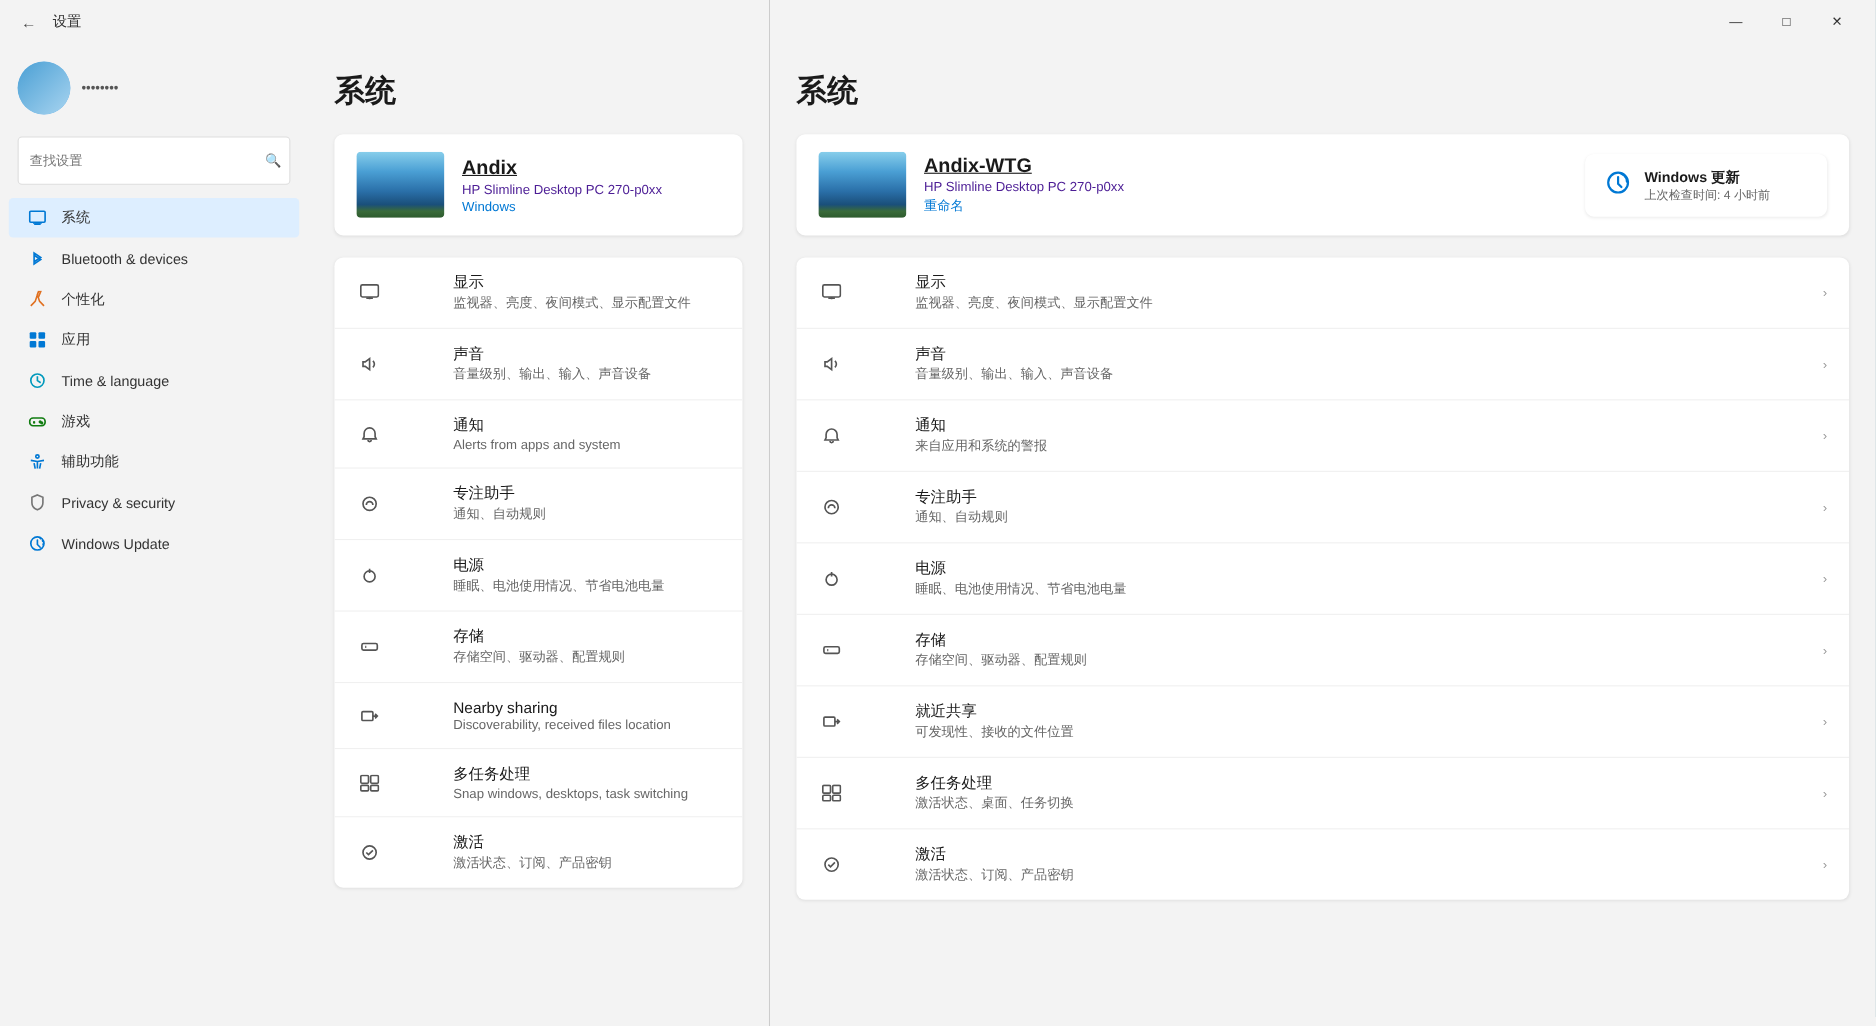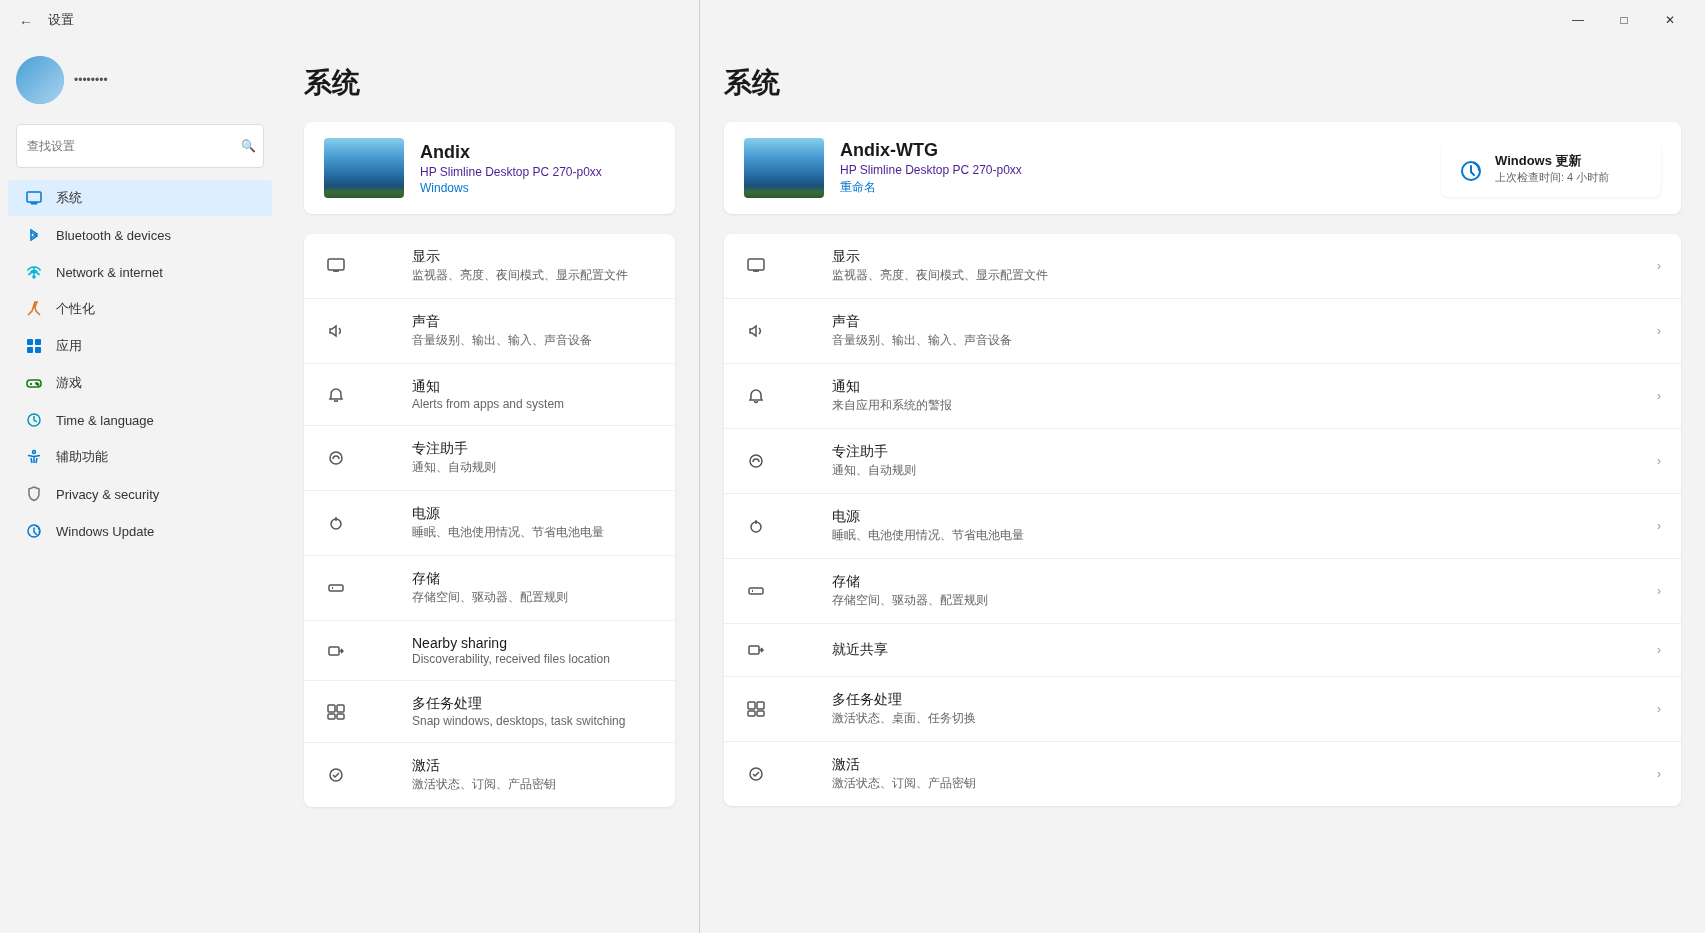--- a/index.html
+++ b/index.html
@@ -203,6 +203,7 @@
       font-size: 18px;
       font-weight: 600;
       color: #1a1a1a;
+      text-decoration: underline;
     }
     .pc-model {
       font-size: 12px;

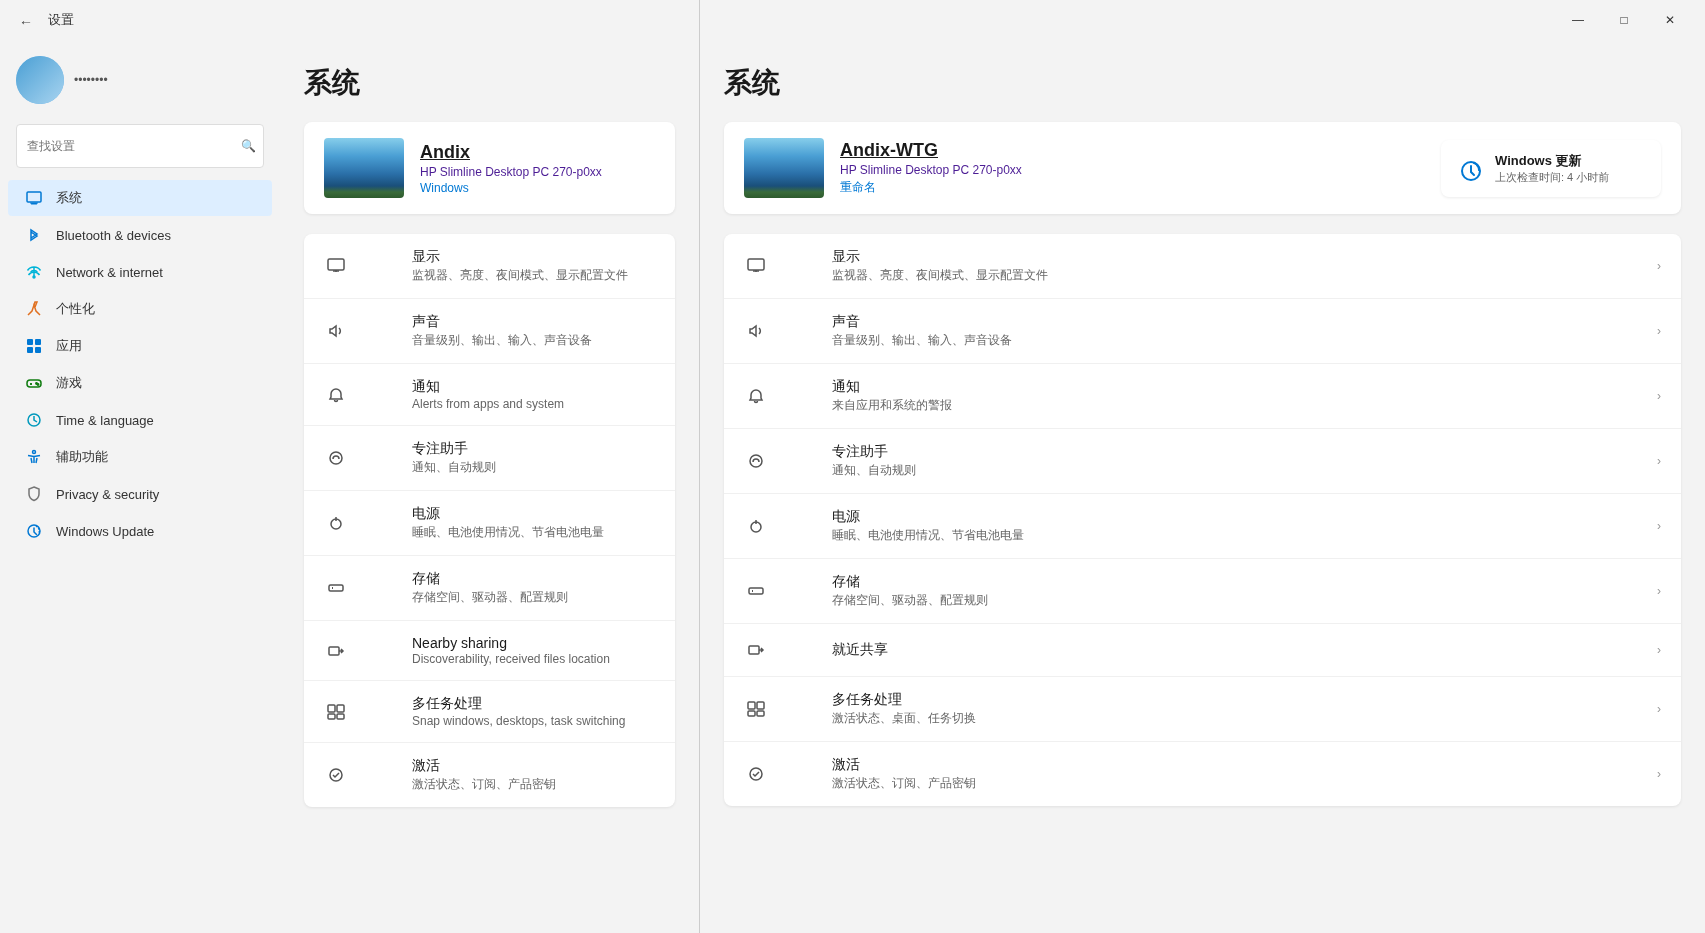--- a/index.html
+++ b/index.html
@@ -262,7 +262,7 @@
     
     .win-update-card {
       display: flex;
-      align-items: flex-end;
+      align-items: flex-start;
       background: white;
       border-radius: 8px;
       padding: 12px 16px;

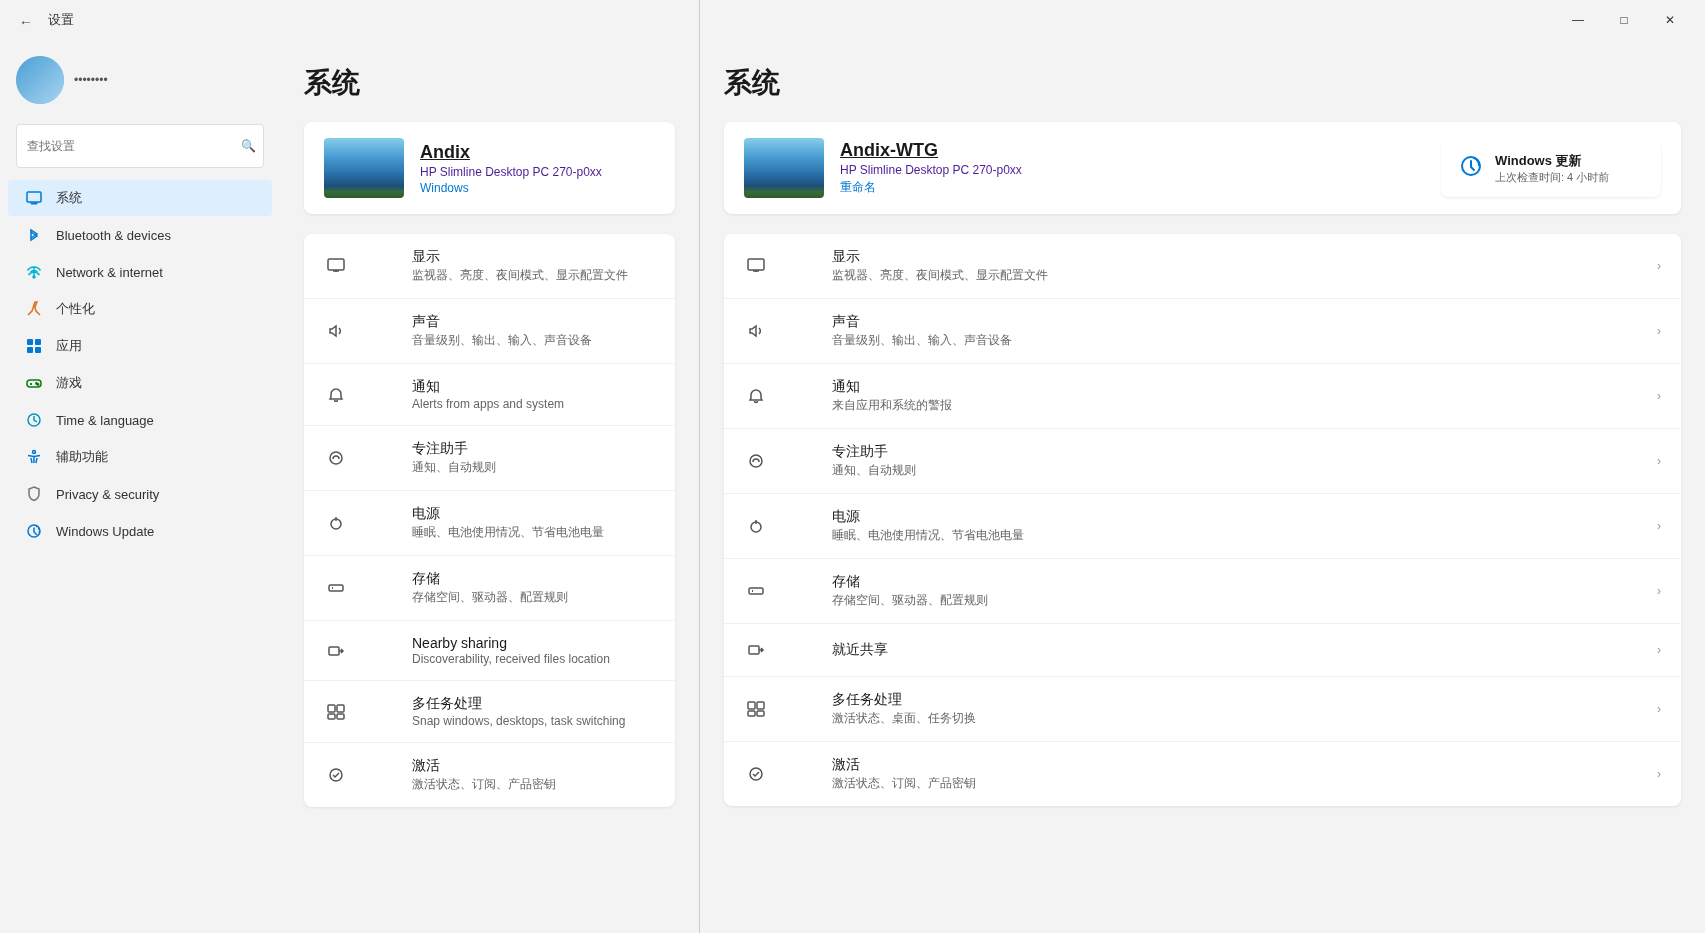--- a/index.html
+++ b/index.html
@@ -334,15 +334,6 @@
           <span>Bluetooth &amp; devices</span>
         </div>
         <div class="nav-item">
-          <span class="nav-icon teal">
-            <svg width="16" height="16" viewBox="0 0 16 16" fill="none" stroke="#00b4d8" stroke-width="1.5">
-                <path d="M8 3C5.2 3 2.8 4.4 1.5 6.5M8 3c2.8 0 5.2 1.4 6.5 3.5M8 3v10M4.5 8.5C5.5 7 6.7 6 8 6s2.5 1 3.5 2.5M2.5 11C3.8 9.2 5.8 8 8 8s4.2 1.2 5.5 3"></path>
-                <circle cx="8" cy="13" r="1" fill="#00b4d8"></circle>
-              </svg>
-          </span>
-          <span>Network &amp; internet</span>
-        </div>
-        <div class="nav-item">
           <span class="nav-icon orange">
             <svg width="16" height="16" viewBox="0 0 16 16" fill="none" stroke="#e07020" stroke-width="1.5">
                 <path d="M2 14l4-4 2-6 2 6 4 4"></path>

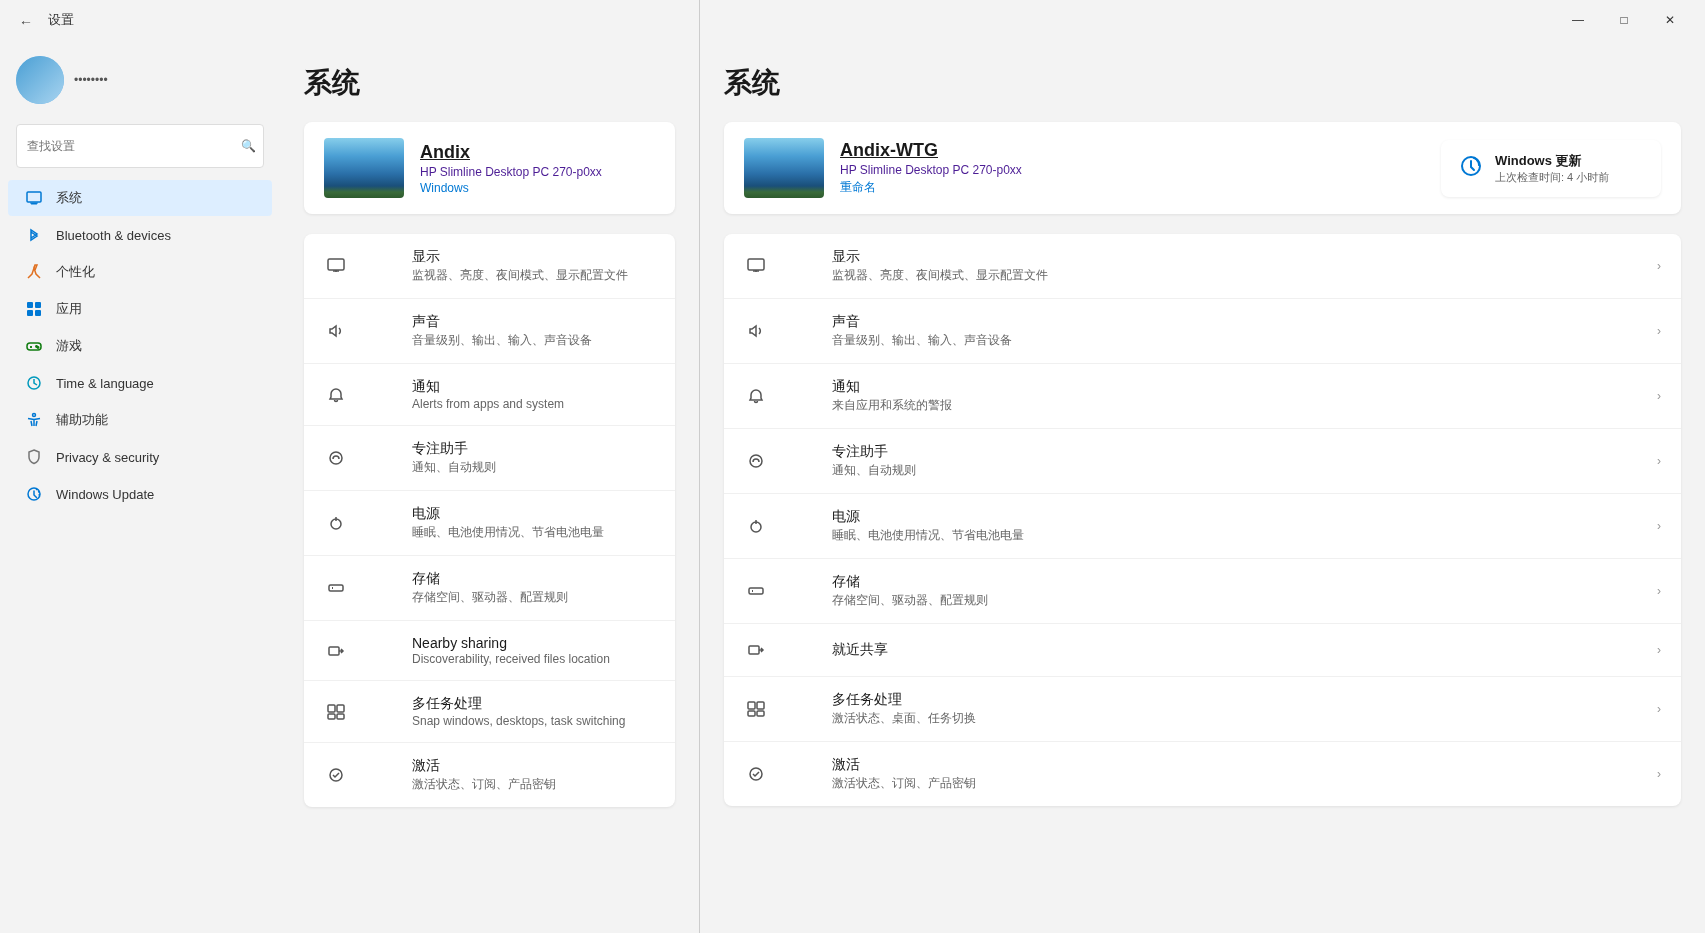--- a/index.html
+++ b/index.html
@@ -354,6 +354,15 @@
           <span>应用</span>
         </div>
         <div class="nav-item">
+          <span class="nav-icon accent">
+            <svg width="16" height="16" viewBox="0 0 16 16" fill="none" stroke="#0099bc" stroke-width="1.5">
+                <circle cx="8" cy="8" r="6"></circle>
+                <path d="M8 4v4l3 2"></path>
+              </svg>
+          </span>
+          <span>Time &amp; language</span>
+        </div>
+        <div class="nav-item">
           <span class="nav-icon green">
             <svg width="16" height="16" viewBox="0 0 16 16" fill="none" stroke="#107c10" stroke-width="1.5">
                 <rect x="1" y="5" width="14" height="7" rx="3"></rect>
@@ -367,15 +376,6 @@
         </div>
         <div class="nav-item">
           <span class="nav-icon accent">
-            <svg width="16" height="16" viewBox="0 0 16 16" fill="none" stroke="#0099bc" stroke-width="1.5">
-                <circle cx="8" cy="8" r="6"></circle>
-                <path d="M8 4v4l3 2"></path>
-              </svg>
-          </span>
-          <span>Time &amp; language</span>
-        </div>
-        <div class="nav-item">
-          <span class="nav-icon accent">
             <svg width="16" height="16" viewBox="0 0 16 16" fill="none" stroke="#0078d4" stroke-width="1.5">
                 <circle cx="8" cy="3" r="1.5"></circle>
                 <path d="M2 6.5l6 1 6-1M5 9l1 5M11 9l-1 5M8 7.5V14"></path>

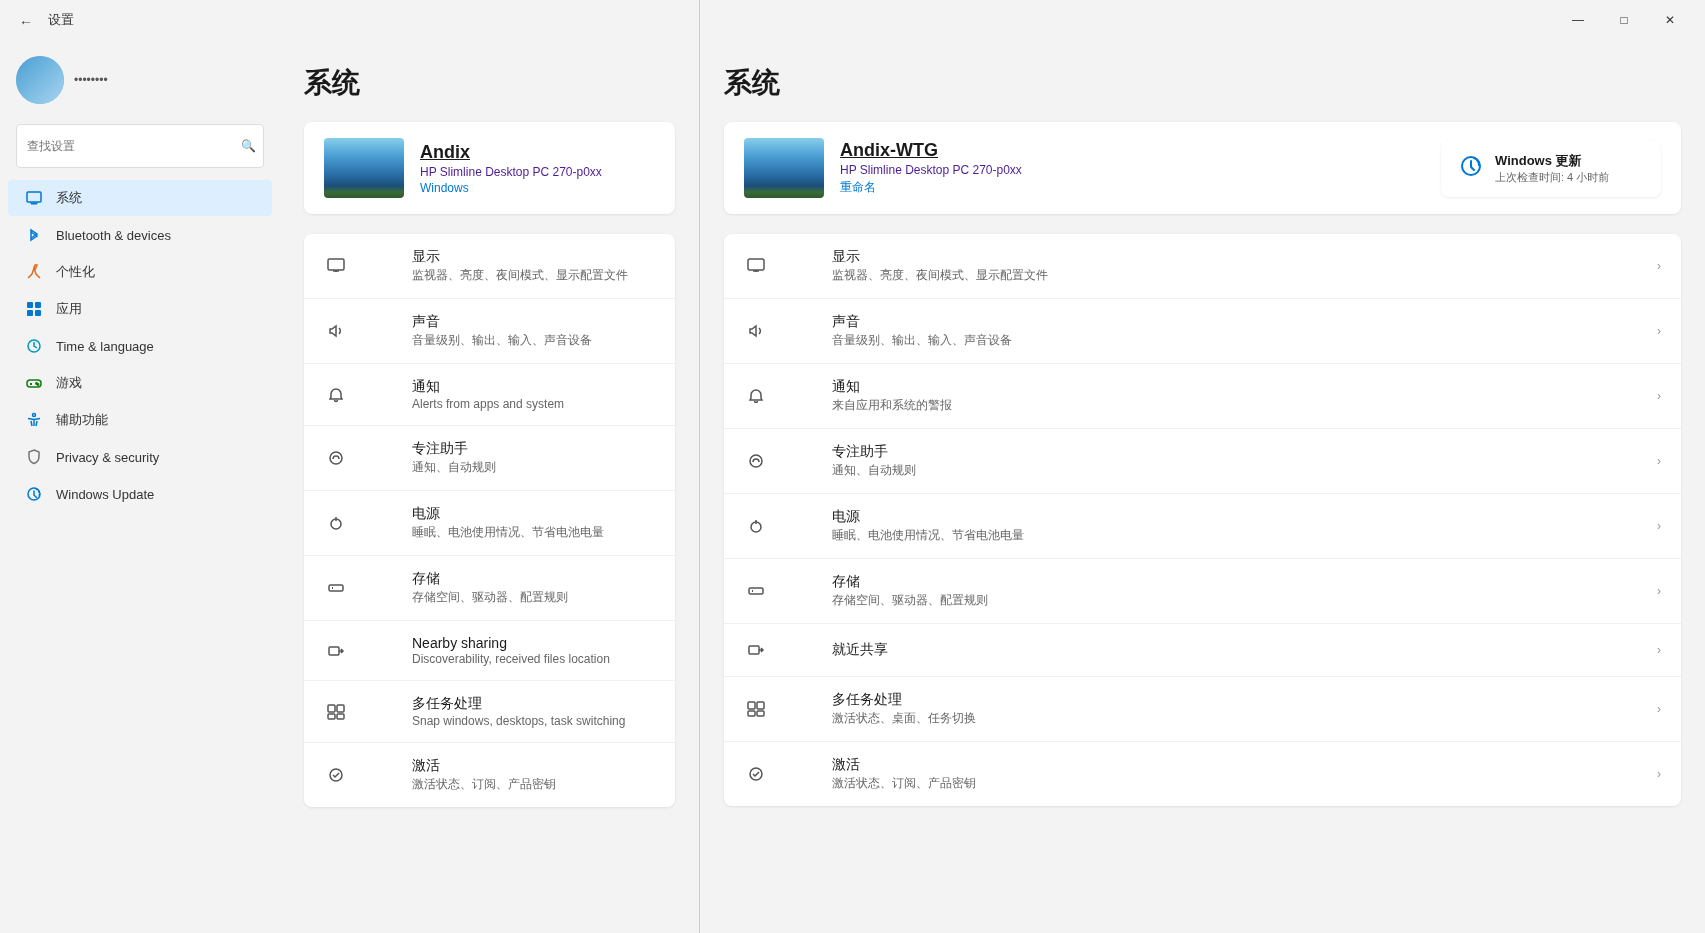--- a/index.html
+++ b/index.html
@@ -662,6 +662,7 @@
         </span>
         <div class="settings-item-text">
           <div class="settings-item-name">就近共享</div>
+          <div class="settings-item-desc">可发现性、接收的文件位置</div>
         </div>
         <span class="settings-item-chevron">›</span>
       </div>

